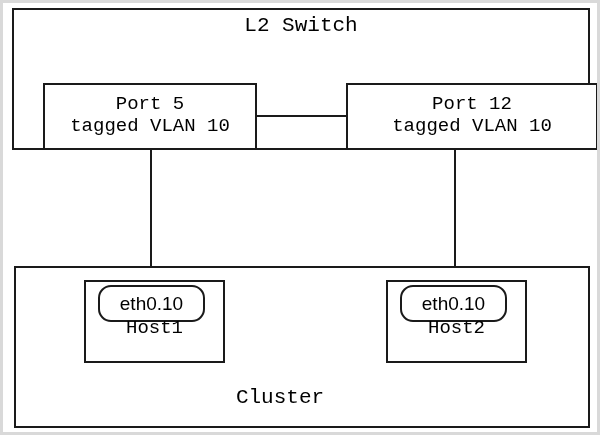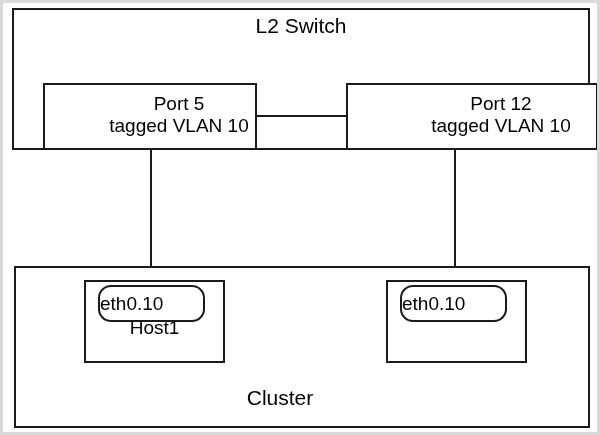--- a/index.html
+++ b/index.html
@@ -39,6 +39,7 @@
     text-align: center;
     white-space: nowrap;
     line-height: 1.18;
+    font-family: Liberation Mono, monospace;
   }
 
   

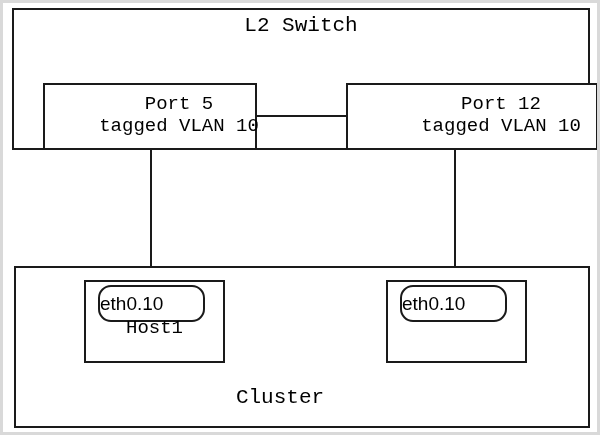--- a/index.html
+++ b/index.html
@@ -74,7 +74,6 @@
     top: 8px;
     left: 0;
     font-size: 19px;
-    padding-left: 29px;
   }
 
   

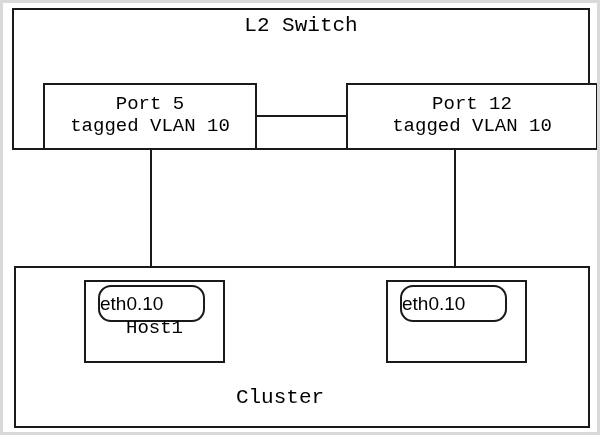--- a/index.html
+++ b/index.html
@@ -136,7 +136,7 @@
     background: #ffffff;
     border: 2px solid #1a1a1a;
     border-radius: 13px;
-    text-align: left;
+    text-align: center;
     white-space: nowrap;
     font-size: 19px;
     line-height: 33px;

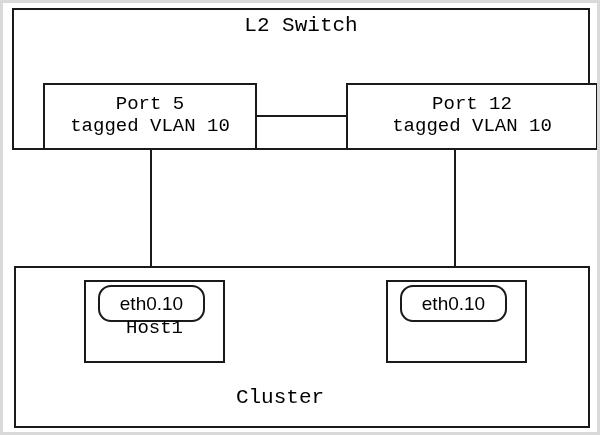--- a/index.html
+++ b/index.html
@@ -191,6 +191,7 @@
 
   <div class="box" id="host2-box">
     <div class="nic-pill" id="host2-nic">eth0.10</div>
+    <div class="label host-name">Host2</div>
   </div>
 
 </div>

